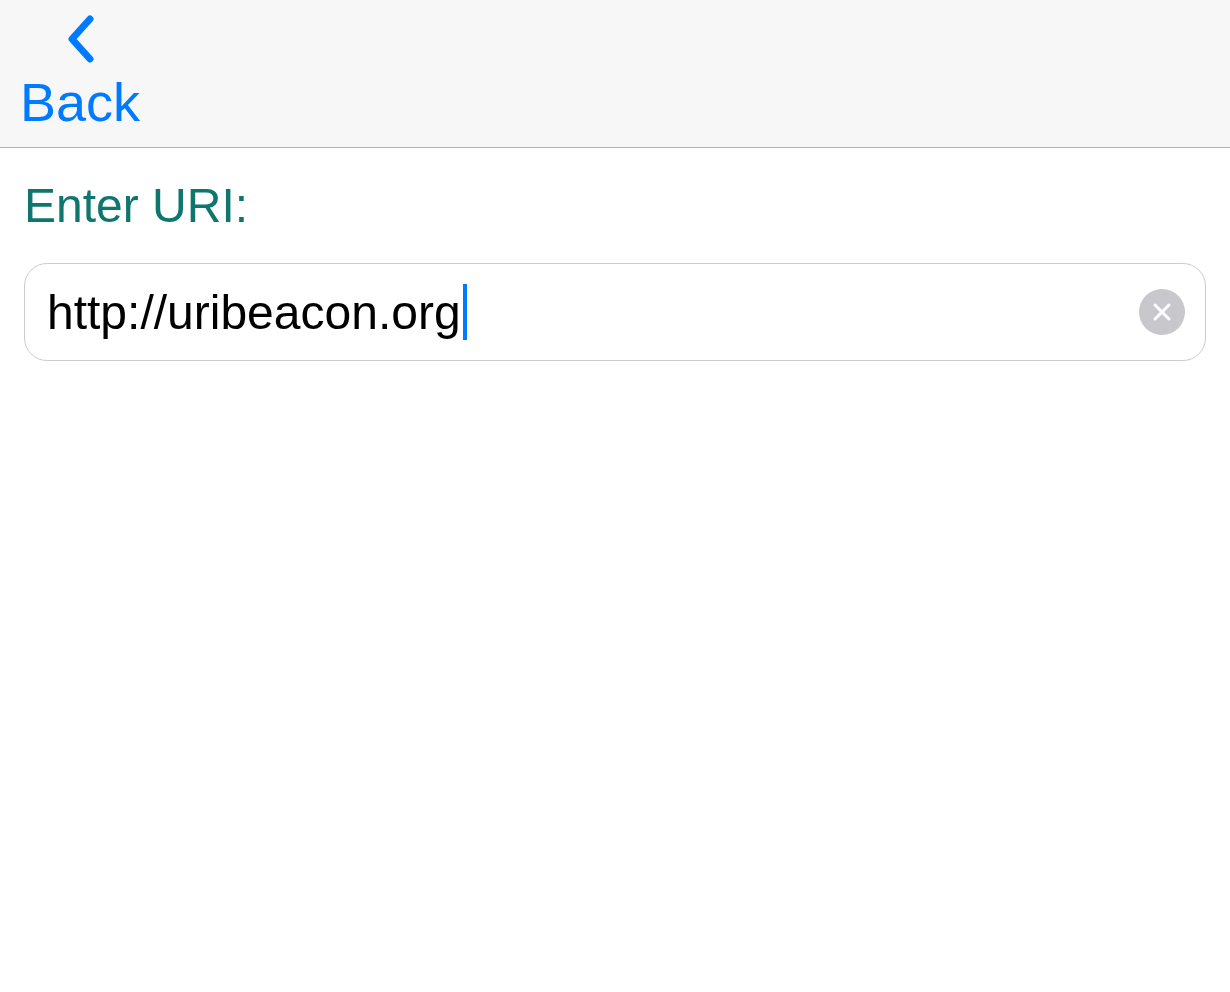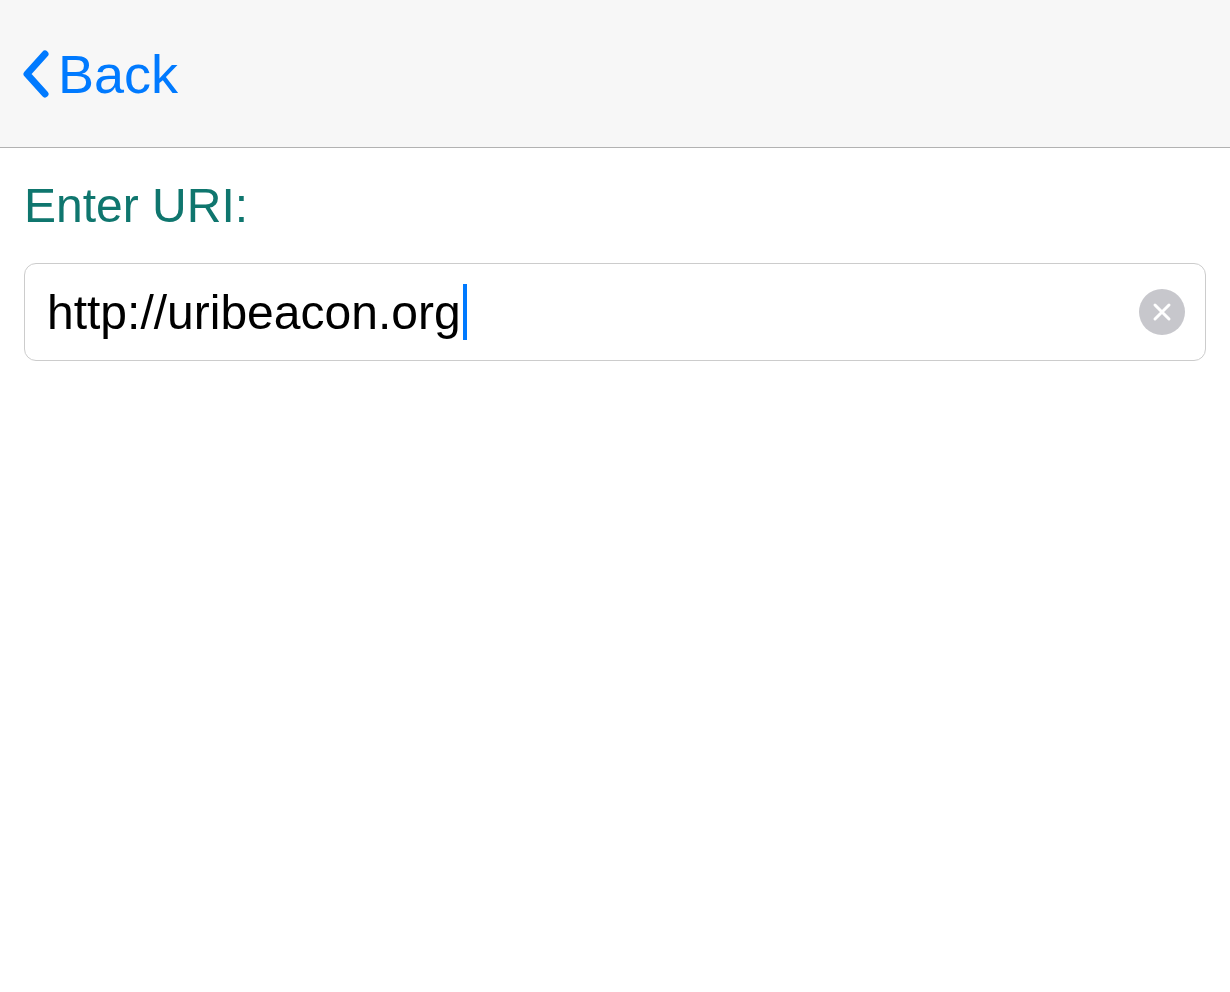--- a/index.html
+++ b/index.html
@@ -28,6 +28,7 @@
       color: #007aff;
       cursor: pointer;
       gap: 8px;
+      flex-direction: column;
     }
     .back-chevron {
       width: 30px;

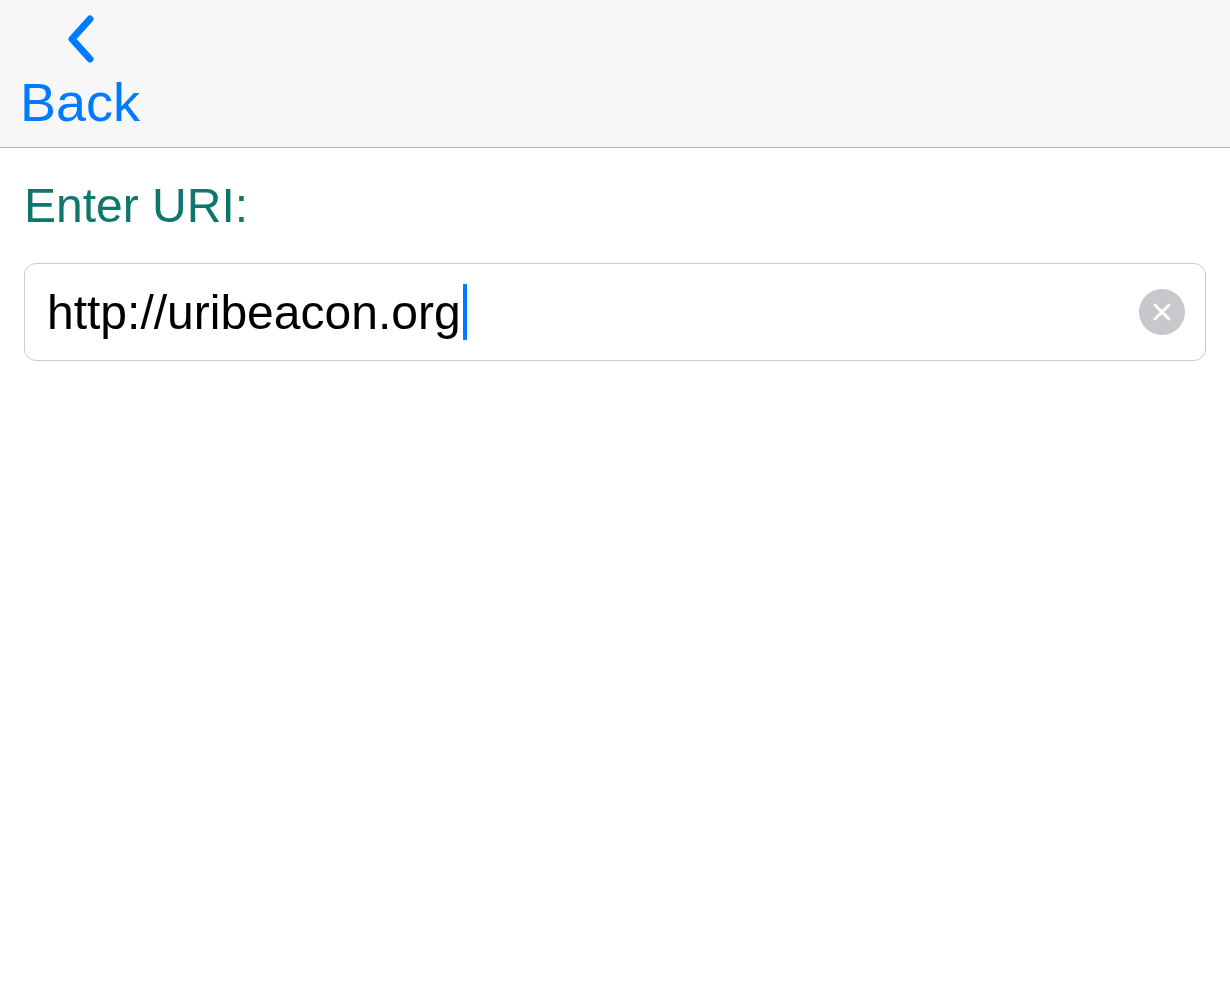--- a/index.html
+++ b/index.html
@@ -53,7 +53,7 @@
       display: flex;
       align-items: center;
       border: 1px solid #cccccc;
-      border-radius: 12px;
+      border-radius: 23px;
       background: #ffffff;
       height: 98px;
       padding: 0 20px;

